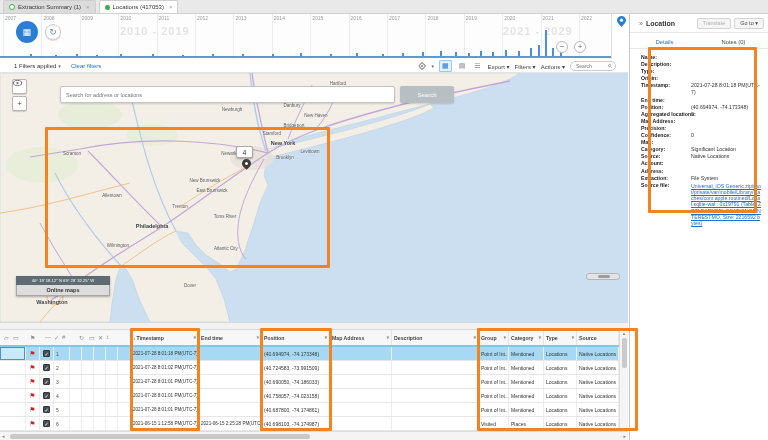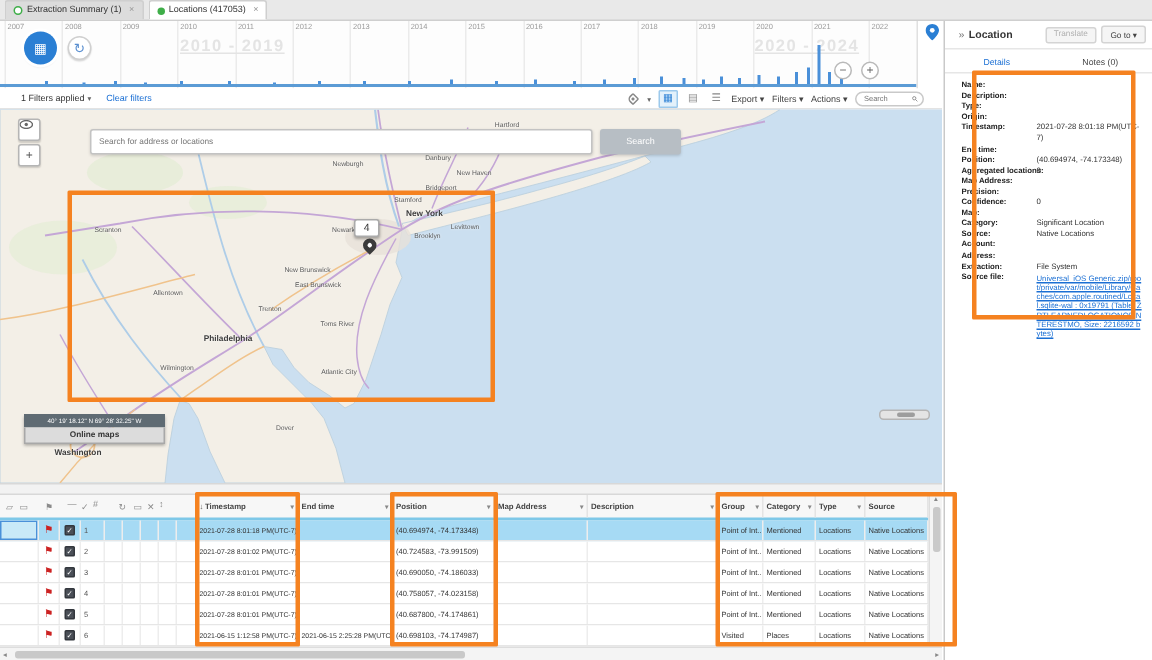--- a/index.html
+++ b/index.html
@@ -19,7 +19,7 @@
   .timeline{position:absolute;top:14px;left:0;width:612px;height:45px;background:#fdfdfd;border-right:1px solid #e0e0e0;overflow:hidden;}
   .tl-line{position:absolute;top:0;bottom:0;width:1px;background:#ebebeb;}
   .tl-year{position:absolute;top:1px;font-size:5px;color:#9a9a9a;}
-  .tl-watermark{position:absolute;top:11px;font-size:11px;font-weight:bold;color:#e4e4e4;letter-spacing:1px;text-decoration:underline;}
+  .tl-watermark{position:absolute;top:11px;font-size:11px;font-weight:bold;color:#e4e4e4;letter-spacing:1px;}
   .tl-baseline{position:absolute;bottom:1px;left:0;right:0;height:2px;background:#5b9bd5;}
   .tl-bar{position:absolute;width:2px;bottom:3px;background:#4a90d9;}
   .tl-btn{position:absolute;border-radius:50%;display:flex;align-items:center;justify-content:center;z-index:4;}

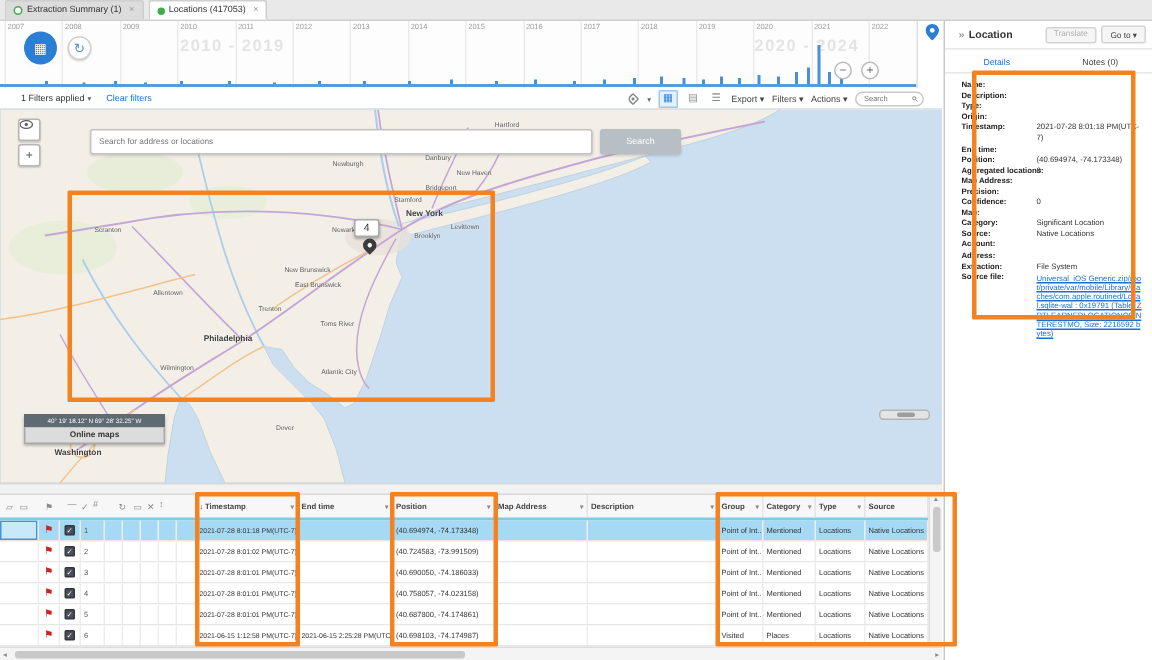--- a/index.html
+++ b/index.html
@@ -165,7 +165,7 @@
         <div class="tl-line" style="left:579px"></div>
         <div class="tl-year" style="left:581px">2022</div>
         <div class="tl-watermark" style="left:120px">2010 - 2019</div>
-        <div class="tl-watermark" style="left:503px">2020 - 2024</div>
+        <div class="tl-watermark" style="left:503px">2021 - 2029</div>
       </div>
     <div id="tl-bars">
         <div class="tl-bar" style="left:30px;height:2px"></div>

